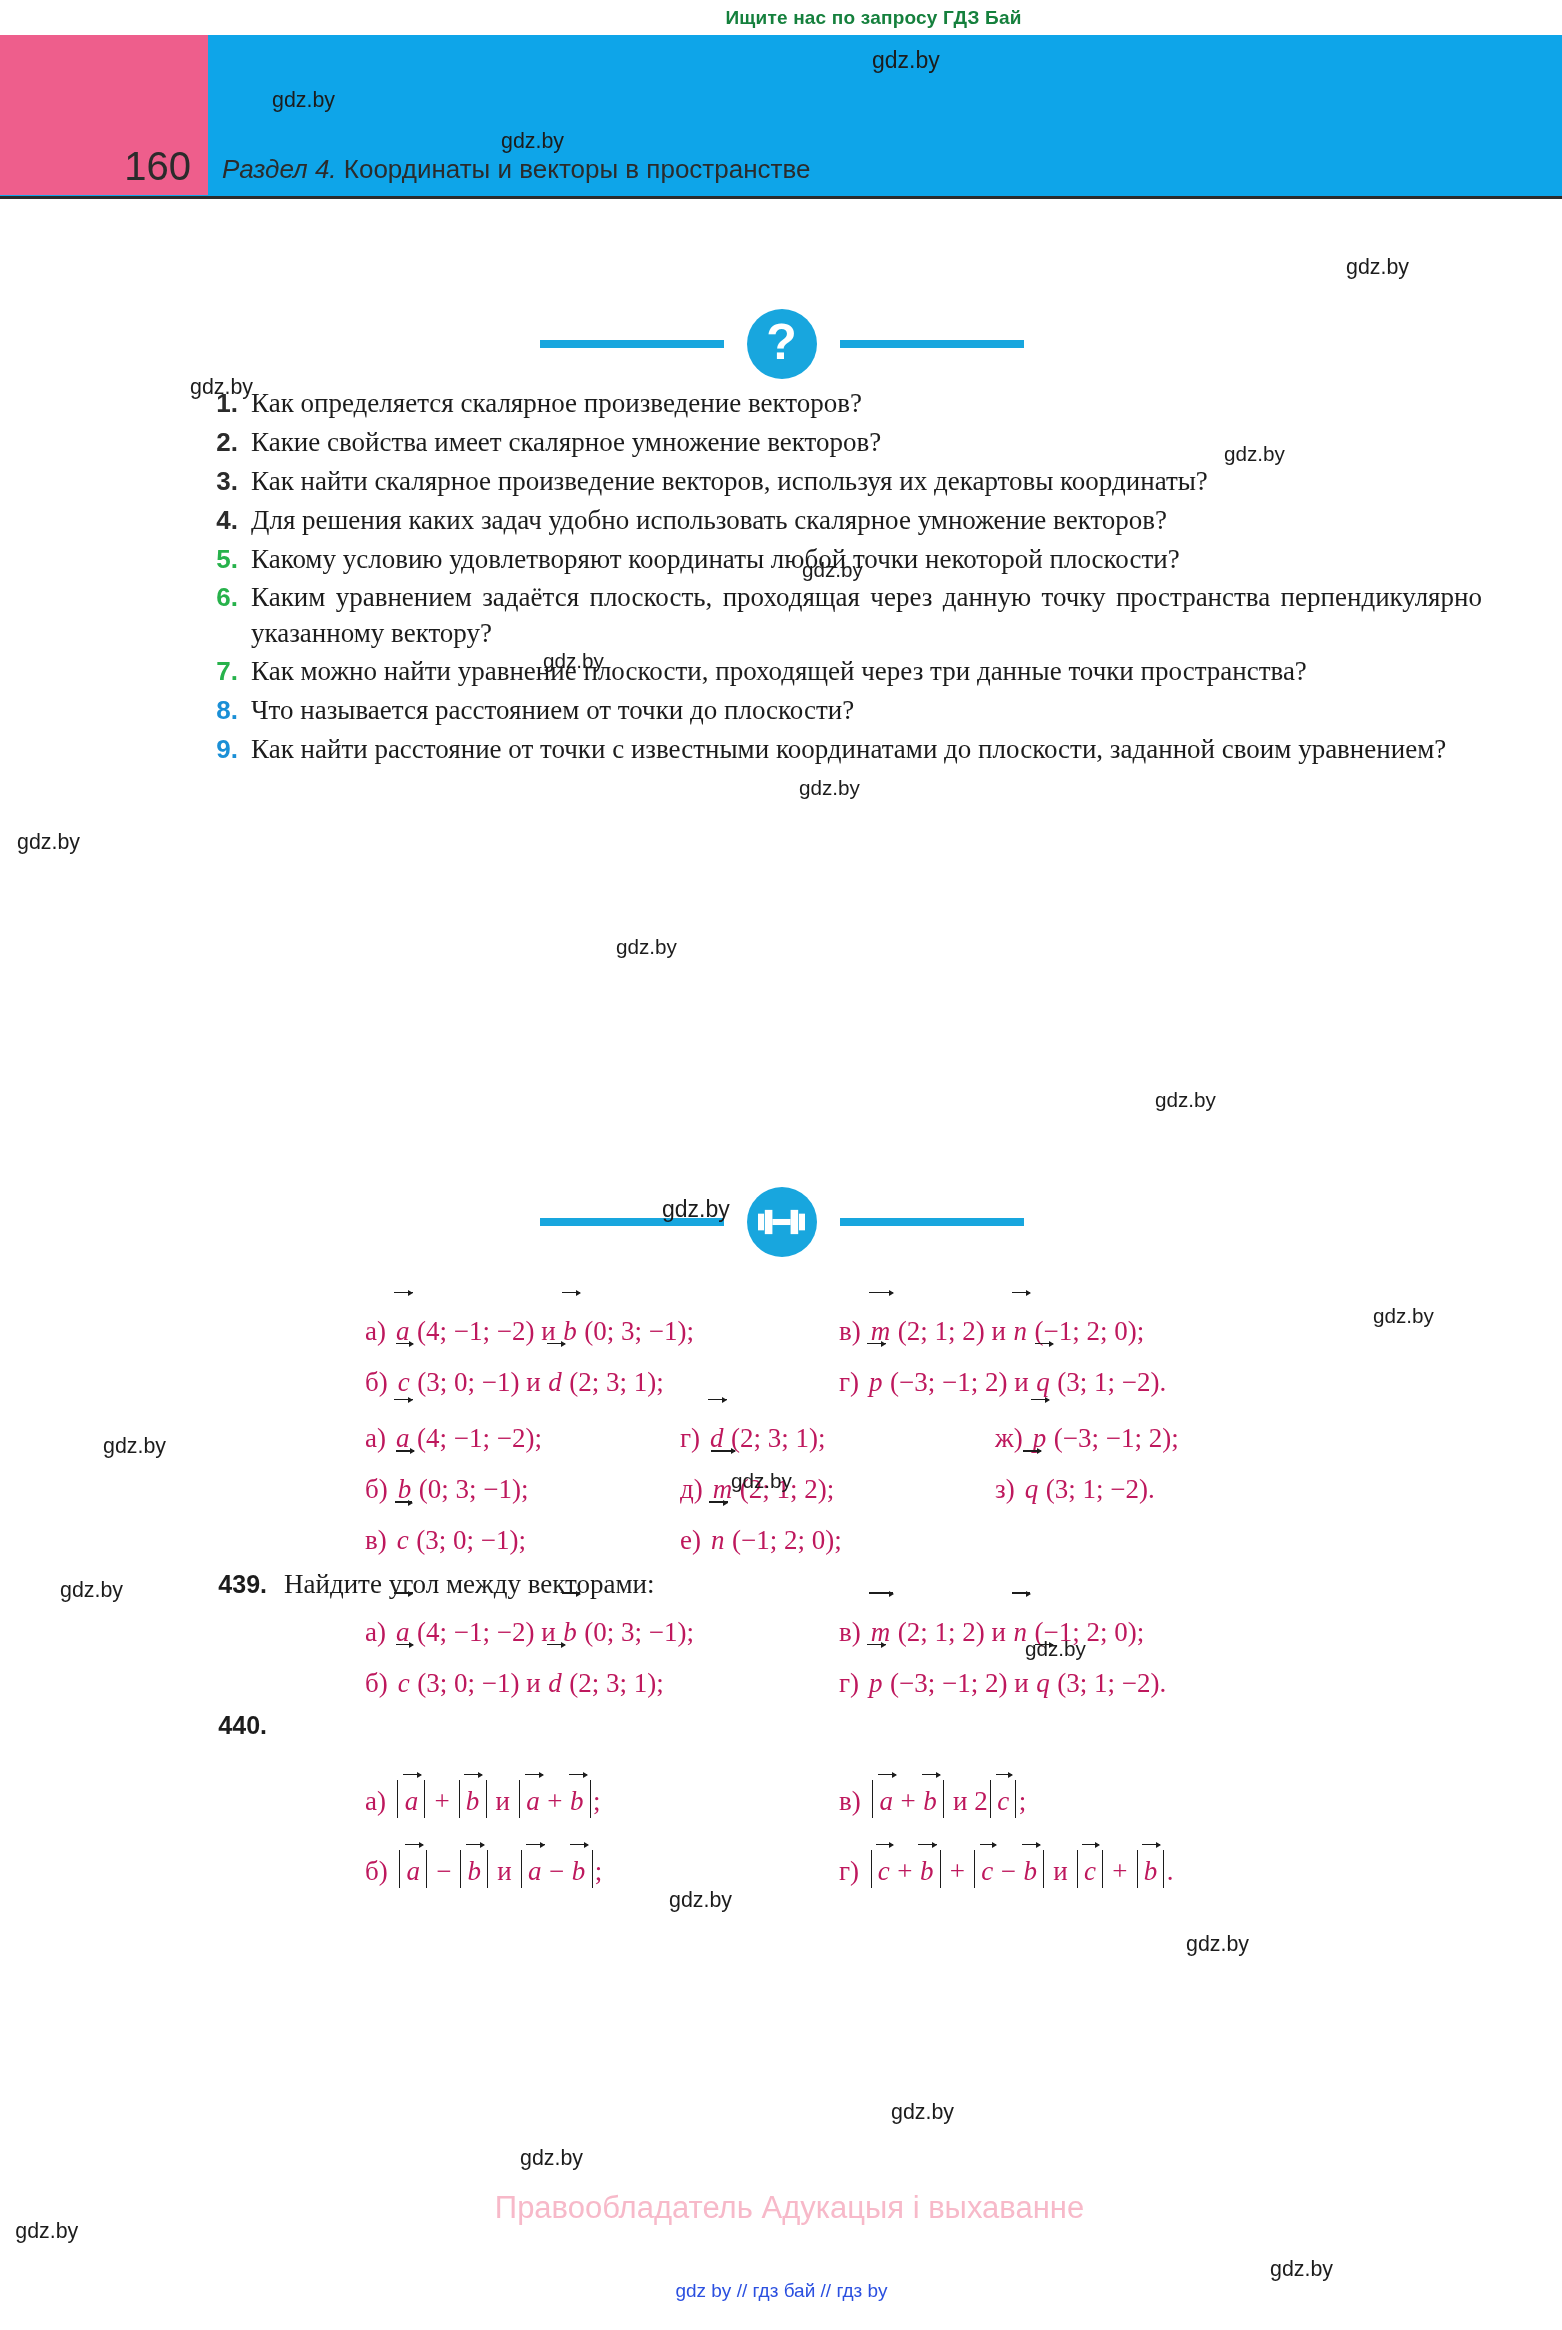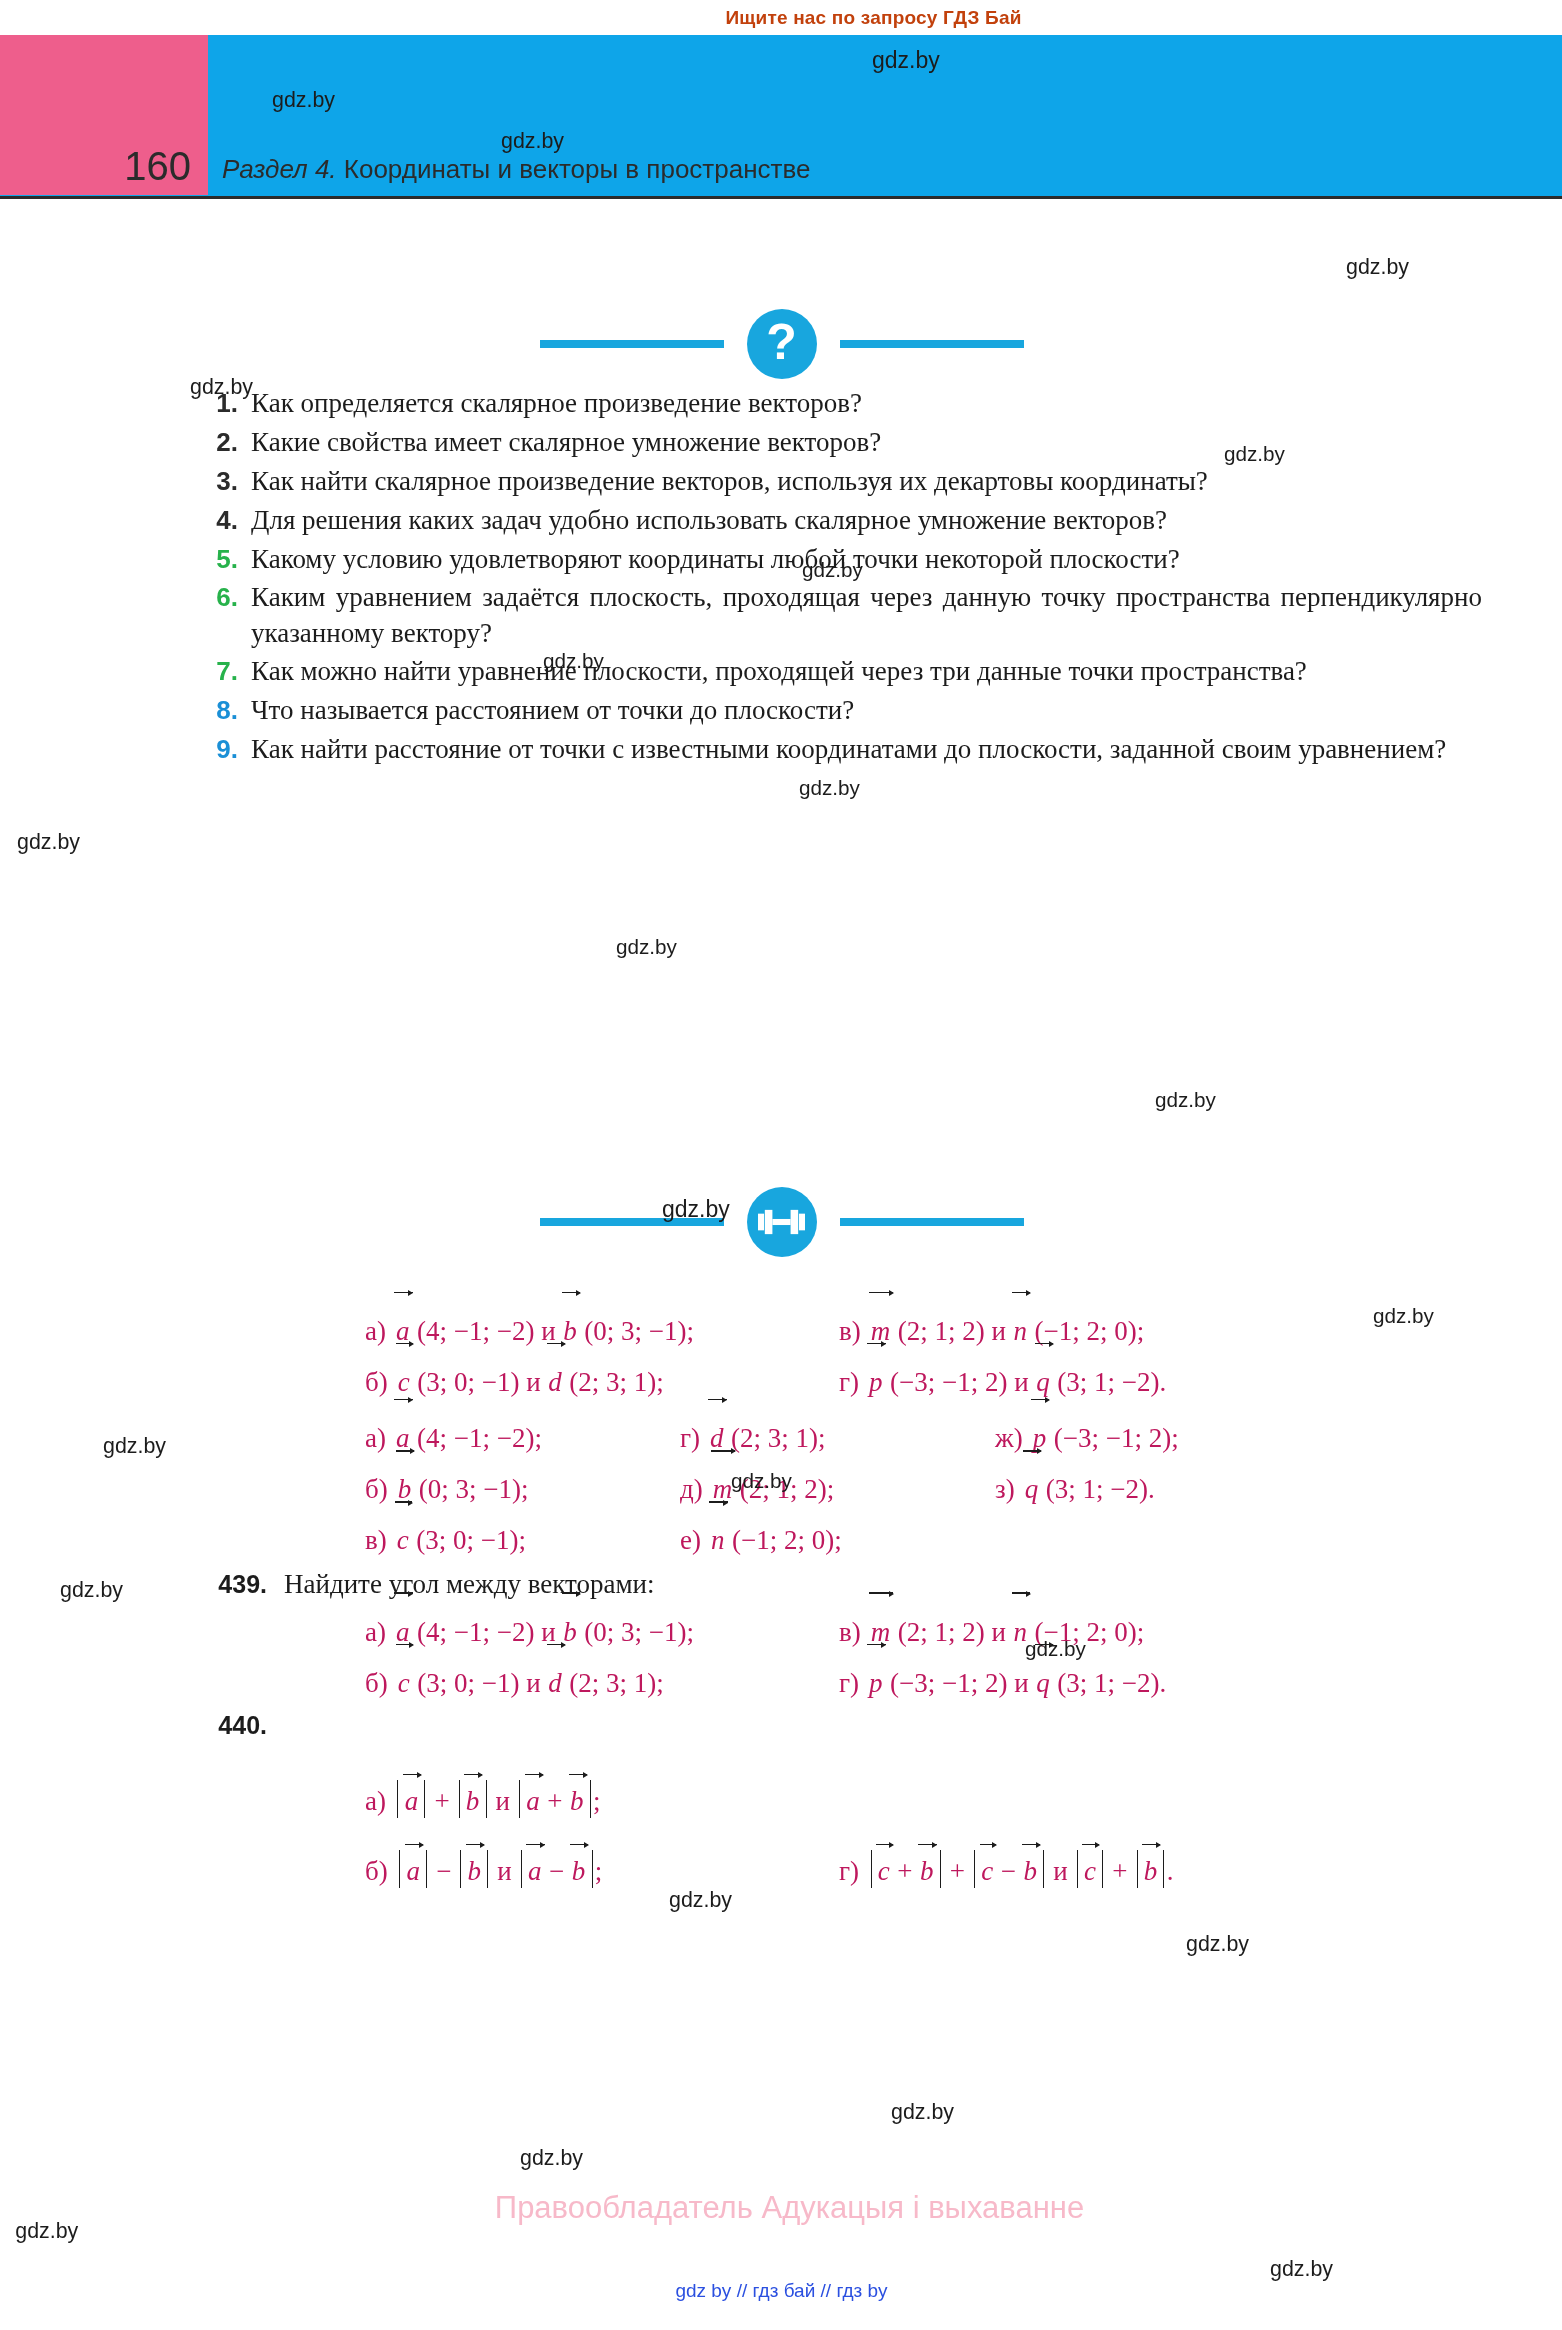--- a/index.html
+++ b/index.html
@@ -28,7 +28,7 @@
     box-sizing: border-box;
   }
   .promo-text {
-    color: #c2410c;
+    color: #15803d;
     font-family: "Liberation Sans", sans-serif;
     font-weight: bold;
     font-size: 19px;

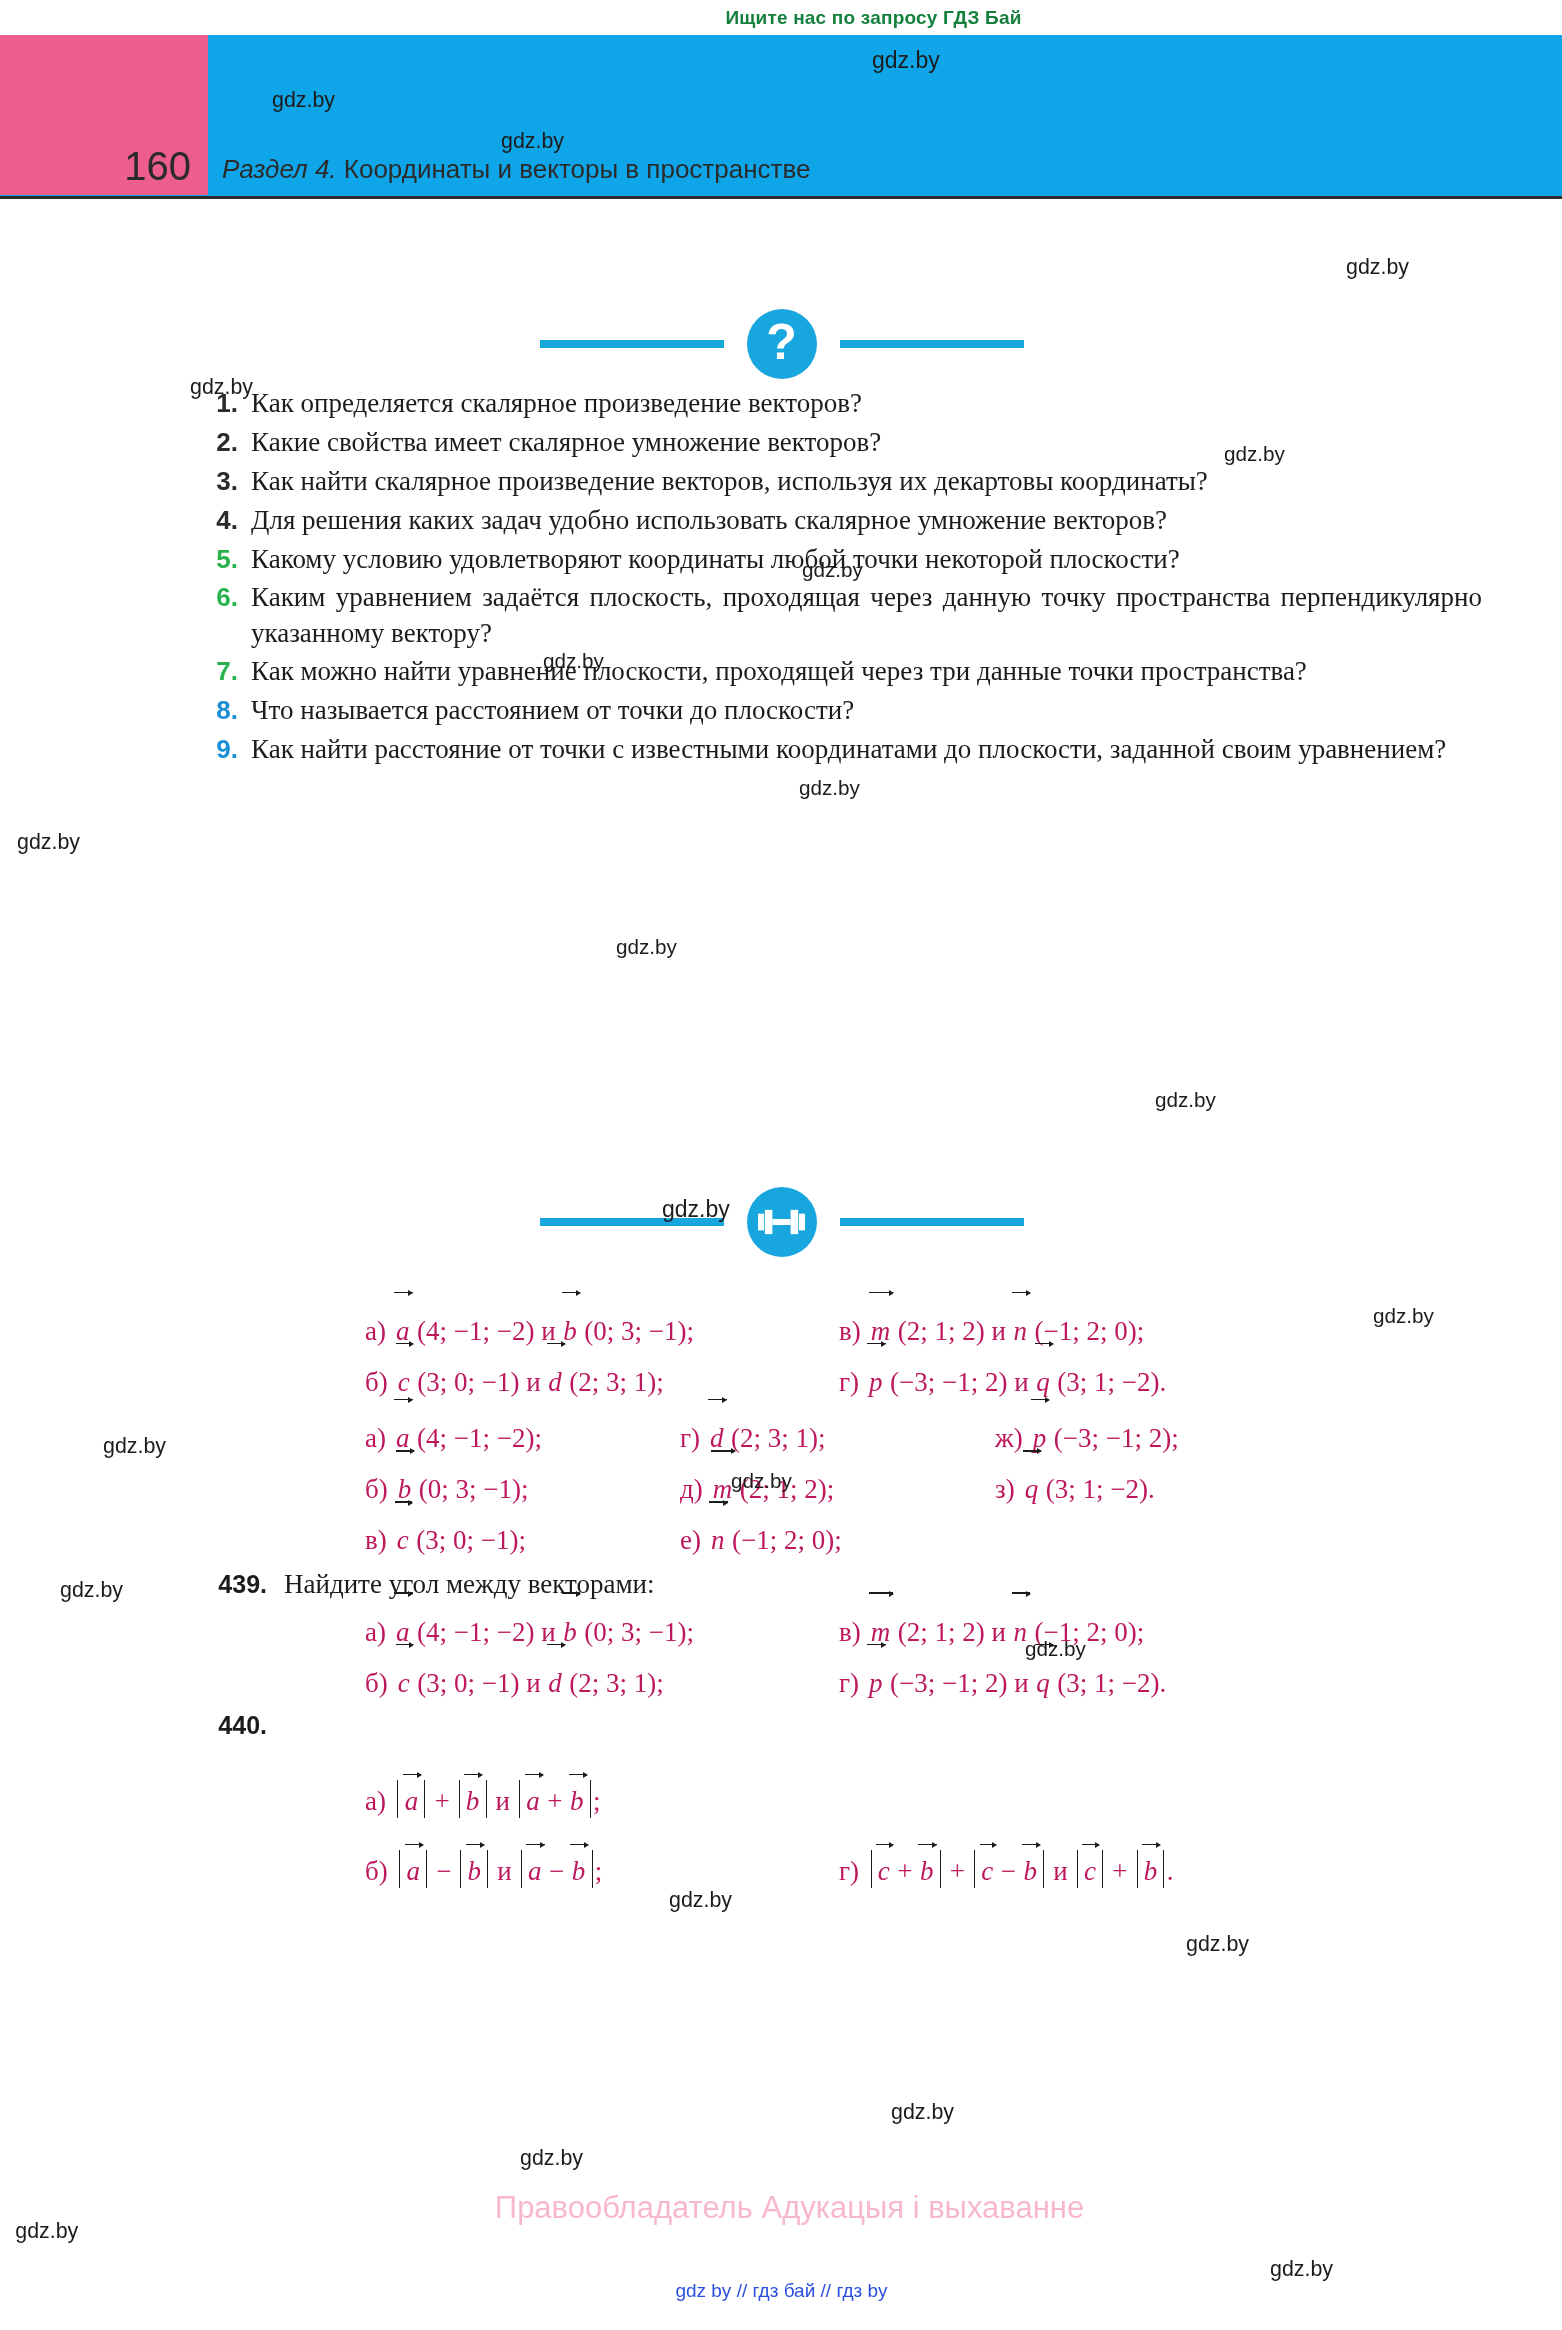--- a/index.html
+++ b/index.html
@@ -385,6 +385,7 @@
       <div class="ex-cols" style="margin-top: 26px;">
         <div class="ex-line" style="line-height: 2.6;">
           <div class="ex-cell" style="width: 474px;"><span class="lbl">а)</span><span class="abs"><span class="vec">a</span></span><span> + </span><span class="abs"><span class="vec">b</span></span><span>  и  </span><span class="abs"><span class="vec">a</span><span> + </span><span class="vec">b</span></span><span>;</span></div>
+          <div class="ex-cell" style="width: 459px;"><span class="lbl">в)</span><span class="abs"><span class="vec">a</span><span> + </span><span class="vec">b</span></span><span>  и  2</span><span class="abs"><span class="vec">c</span></span><span>;</span></div>
         </div>
         <div class="ex-line" style="line-height: 2.6;">
           <div class="ex-cell" style="width: 474px;"><span class="lbl">б)</span><span class="abs"><span class="vec">a</span></span><span> − </span><span class="abs"><span class="vec">b</span></span><span>  и  </span><span class="abs"><span class="vec">a</span><span> − </span><span class="vec">b</span></span><span>;</span></div>

